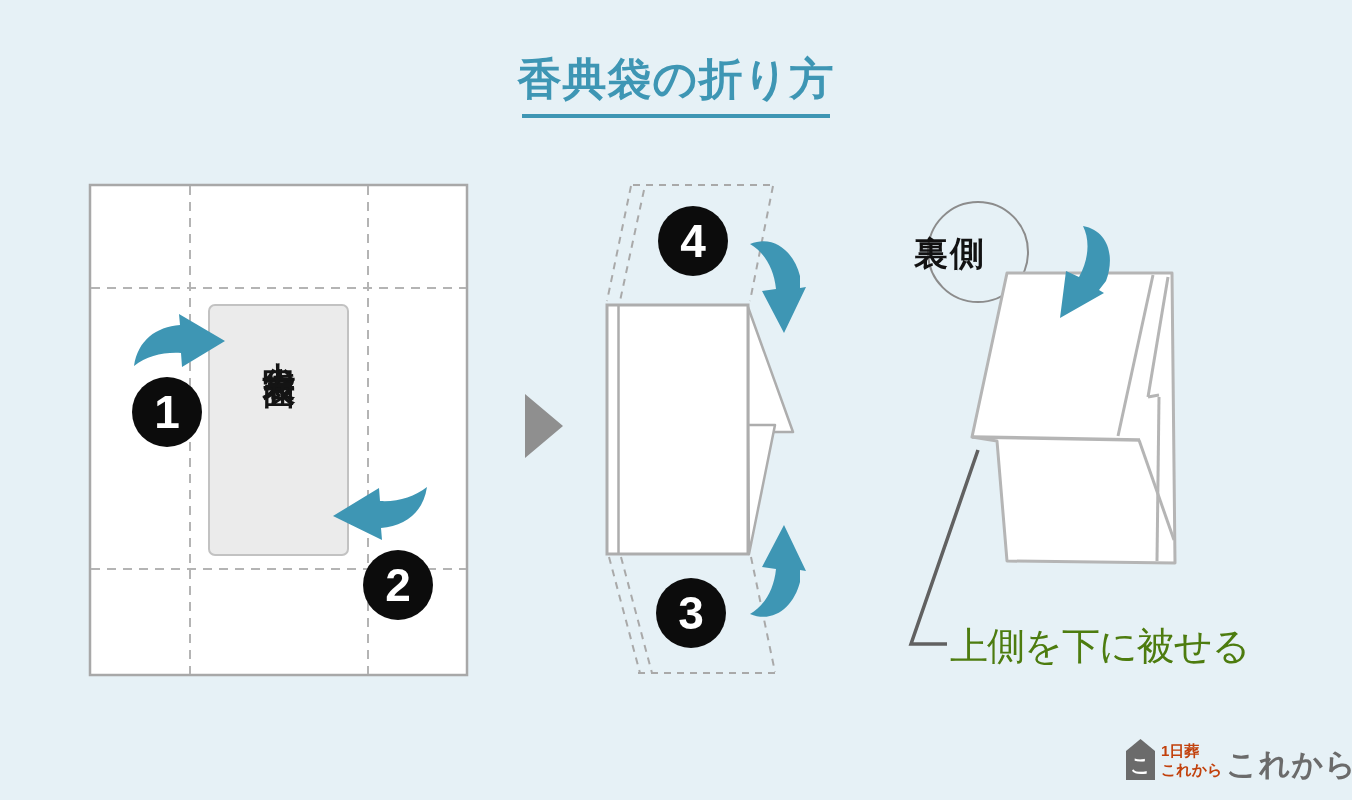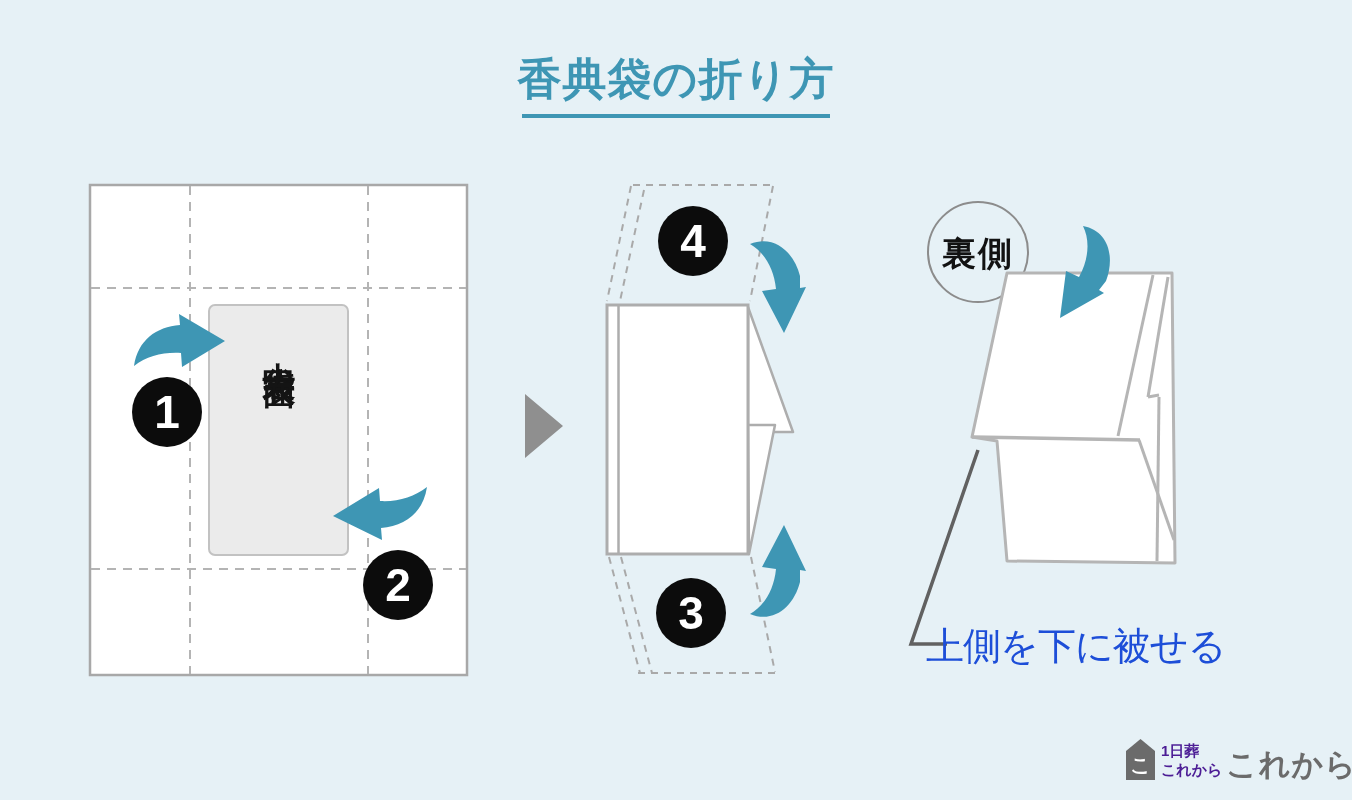--- a/index.html
+++ b/index.html
@@ -44,7 +44,7 @@
   #step4{left:658px;top:206px;}
 
   .badge-label{
-    position:absolute;left:928px;top:231px;width:100px;
+    position:absolute;left:900px;top:231px;width:100px;
     text-align:center;font-size:34px;font-weight:700;color:#121212;
     letter-spacing:2px;
   }

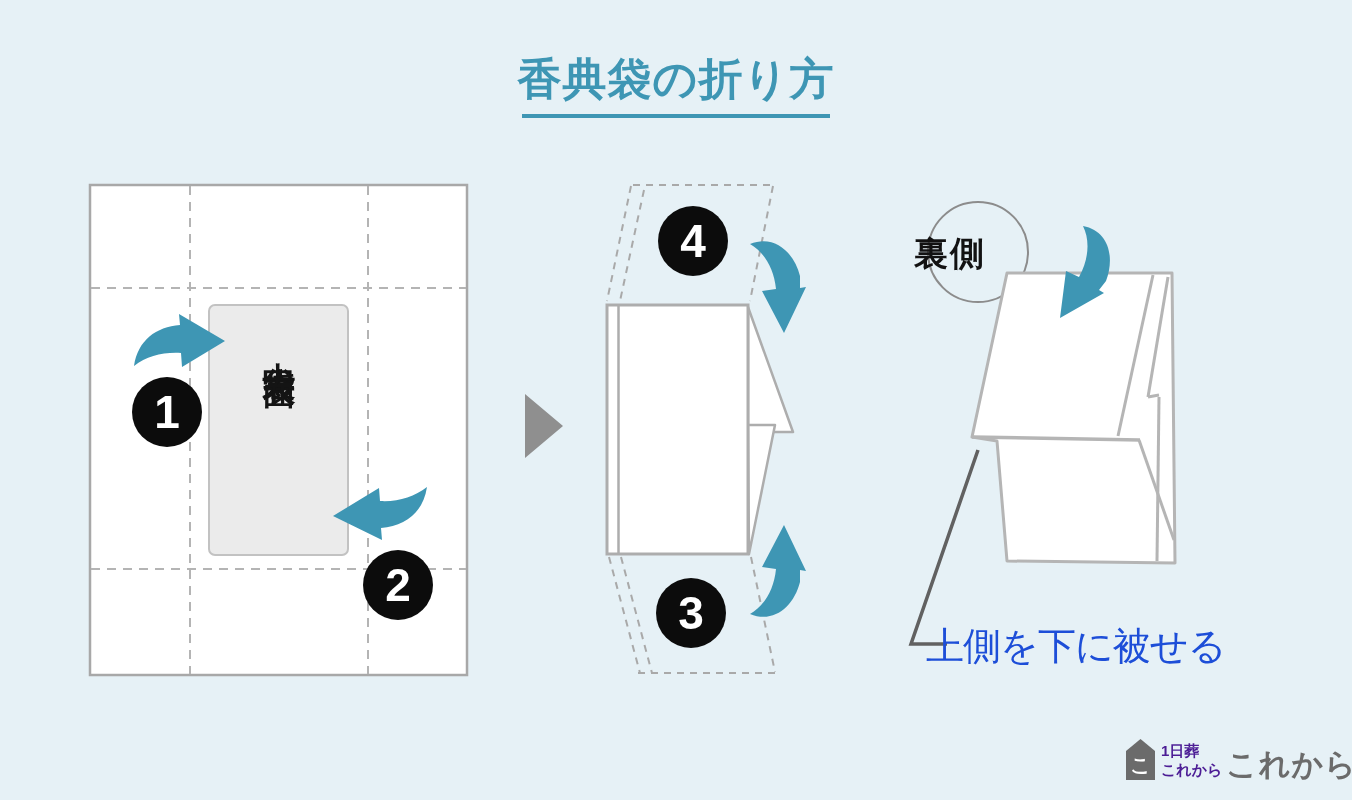--- a/index.html
+++ b/index.html
@@ -50,8 +50,8 @@
   }
 
   .caption{
-    position:absolute;left:926px;top:621px;
-    font-size:38px;font-weight:400;color:#1d4ed8;letter-spacing:-1px;
+    position:absolute;left:950px;top:621px;
+    font-size:38px;font-weight:400;color:#4d7c0f;letter-spacing:-1px;
     white-space:nowrap;
   }
 

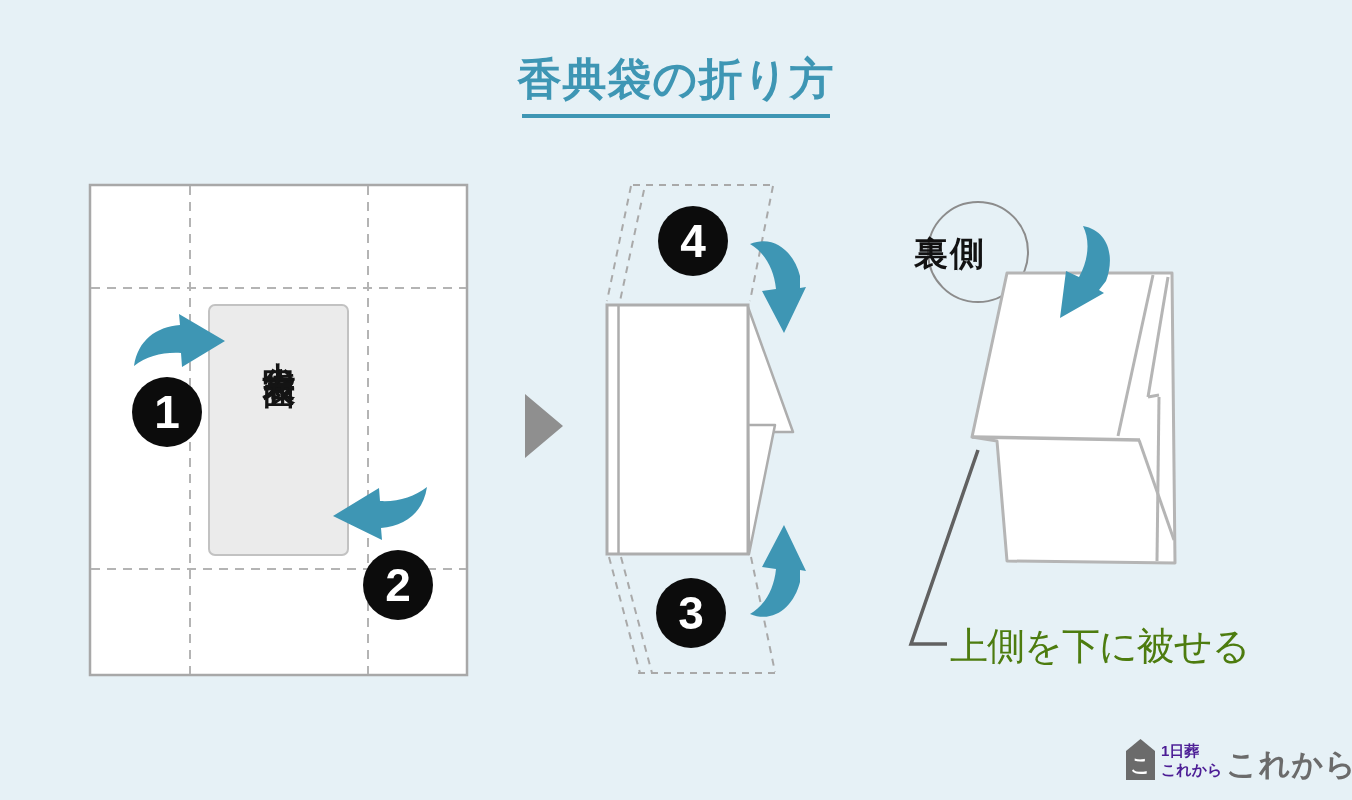--- a/index.html
+++ b/index.html
@@ -67,7 +67,7 @@
   }
   .logo-lines{
     position:absolute;left:37px;top:4px;
-    font-size:15px;line-height:19px;font-weight:700;color:#4c1d95;
+    font-size:15px;line-height:19px;font-weight:700;color:#c2410c;
     white-space:nowrap;
   }
   .logo-brand{

